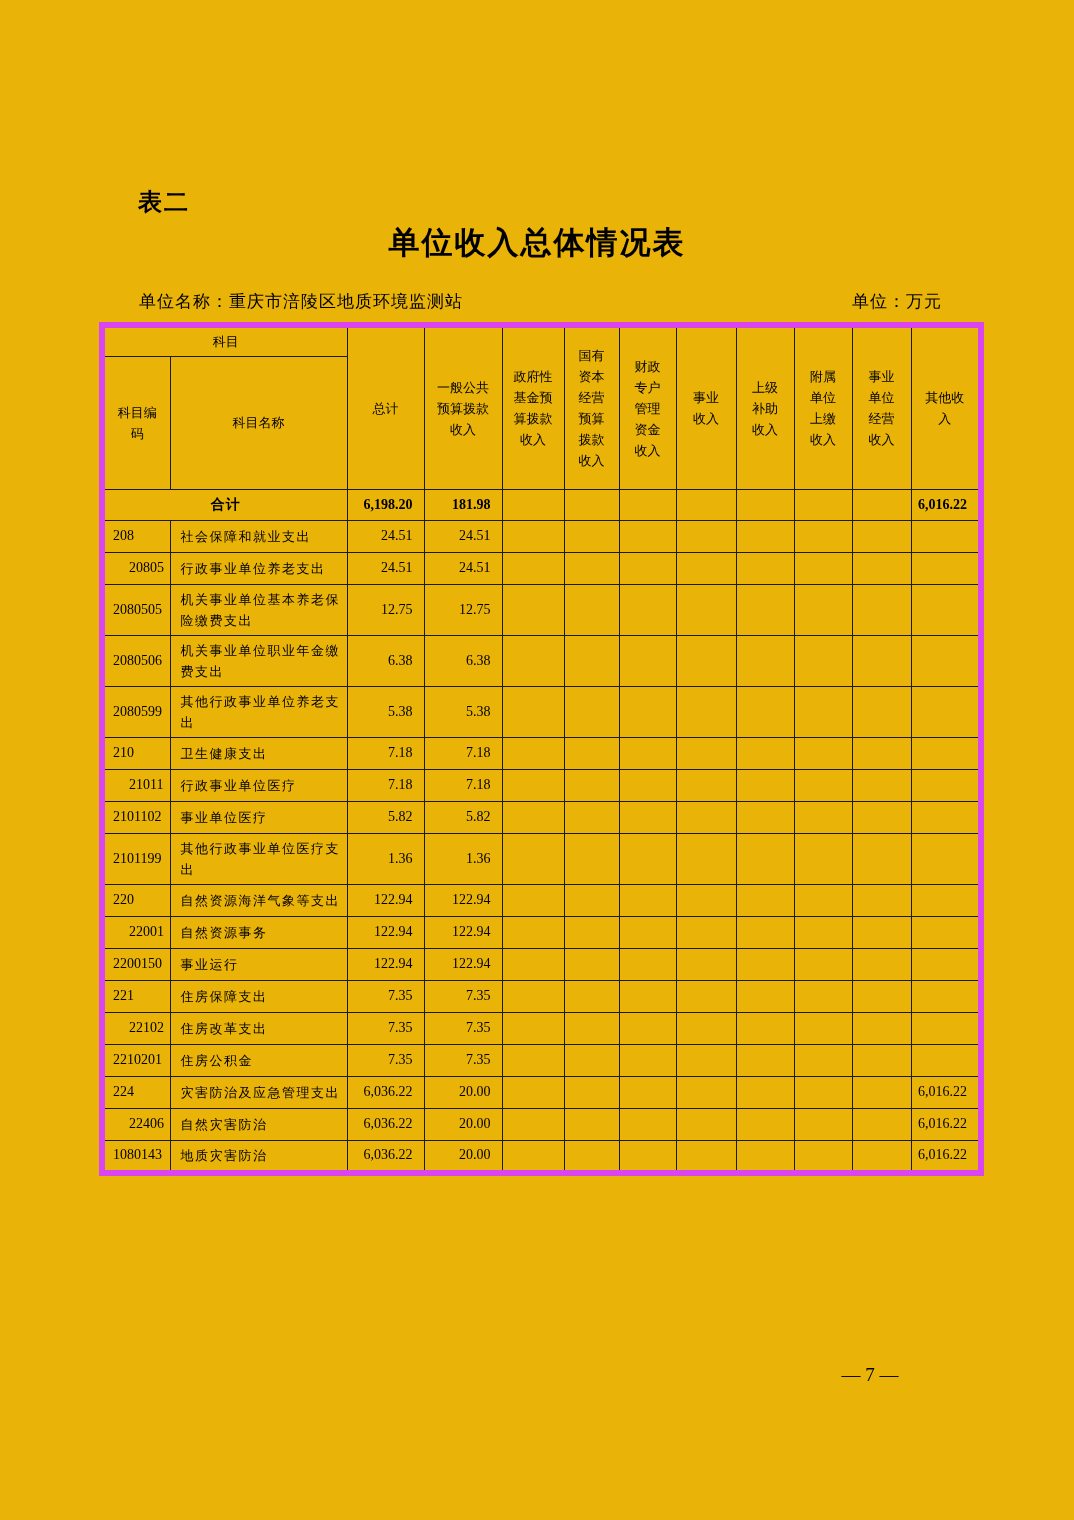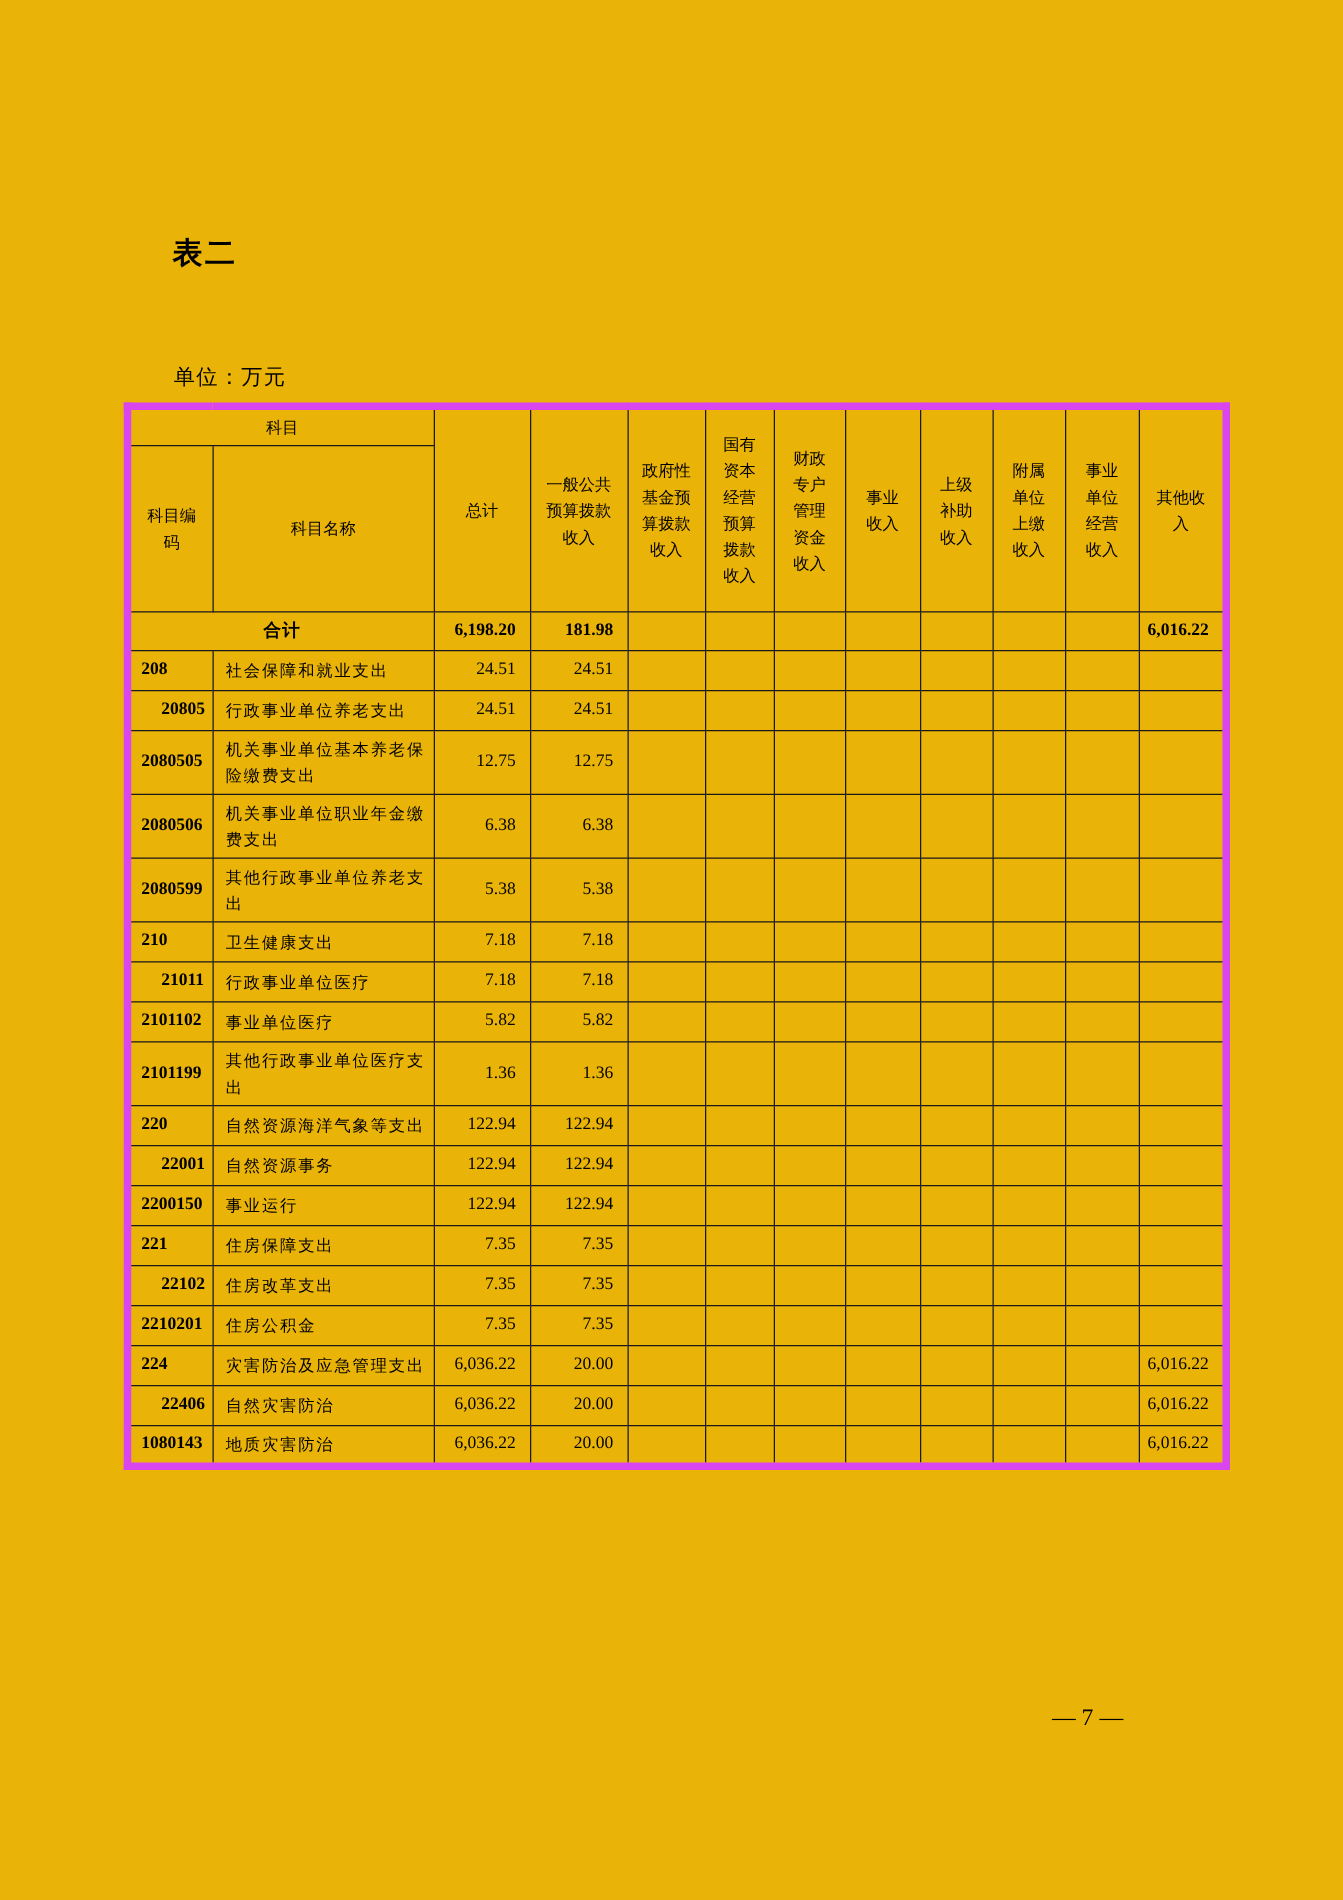--- a/index.html
+++ b/index.html
@@ -104,6 +104,7 @@
 
   <div class="table-label">表二</div>
 
+  <h1 class="doc-title">单位收入总体情况表</h1>
 
   <div class="meta-row">
     <span>单位：万元</span>

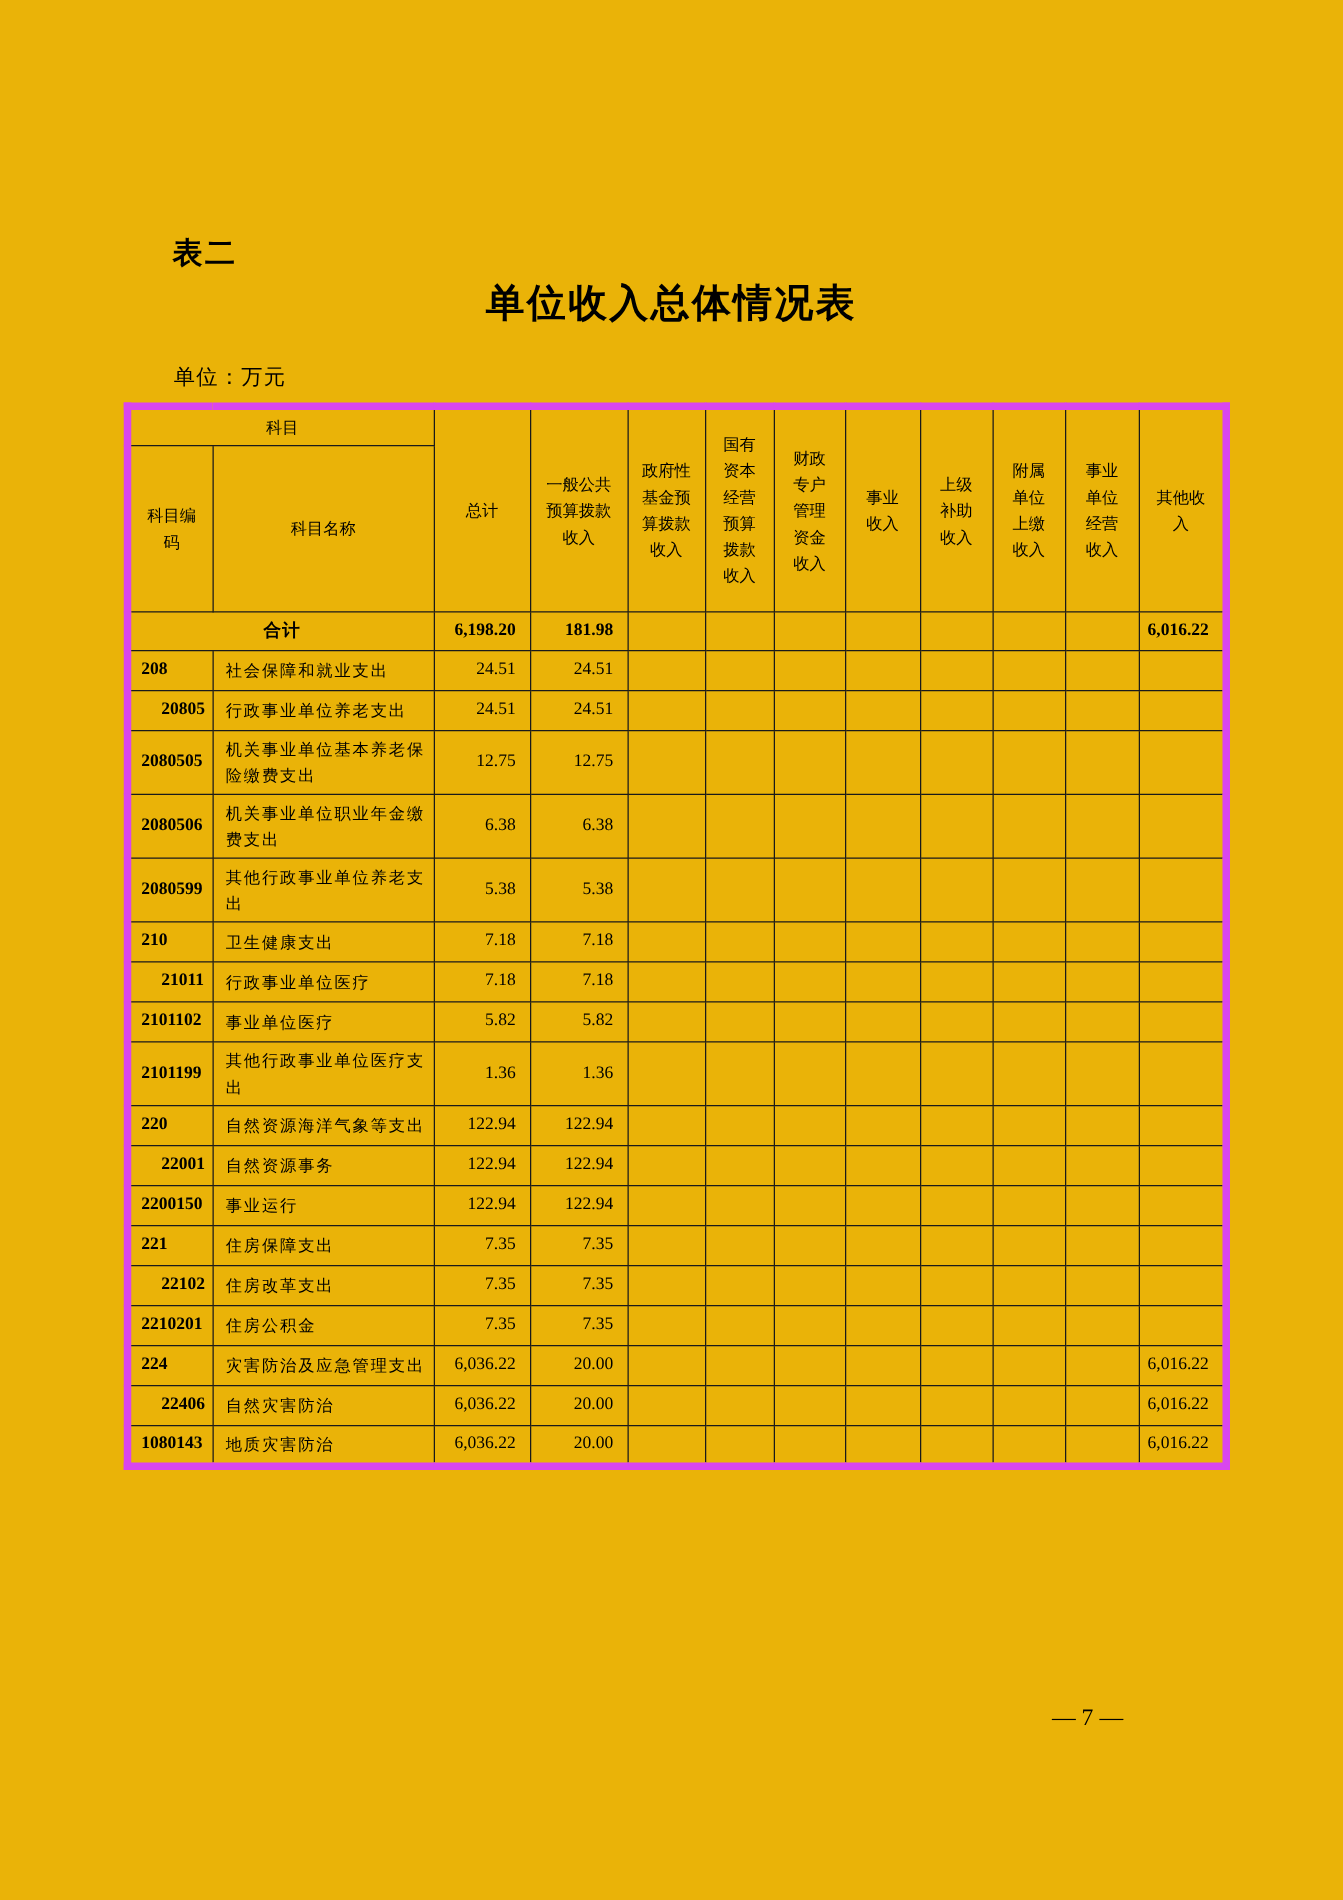--- a/index.html
+++ b/index.html
@@ -107,6 +107,7 @@
   <h1 class="doc-title">单位收入总体情况表</h1>
 
   <div class="meta-row">
+    <span>单位名称：重庆市涪陵区地质环境监测站</span>
     <span>单位：万元</span>
   </div>
 

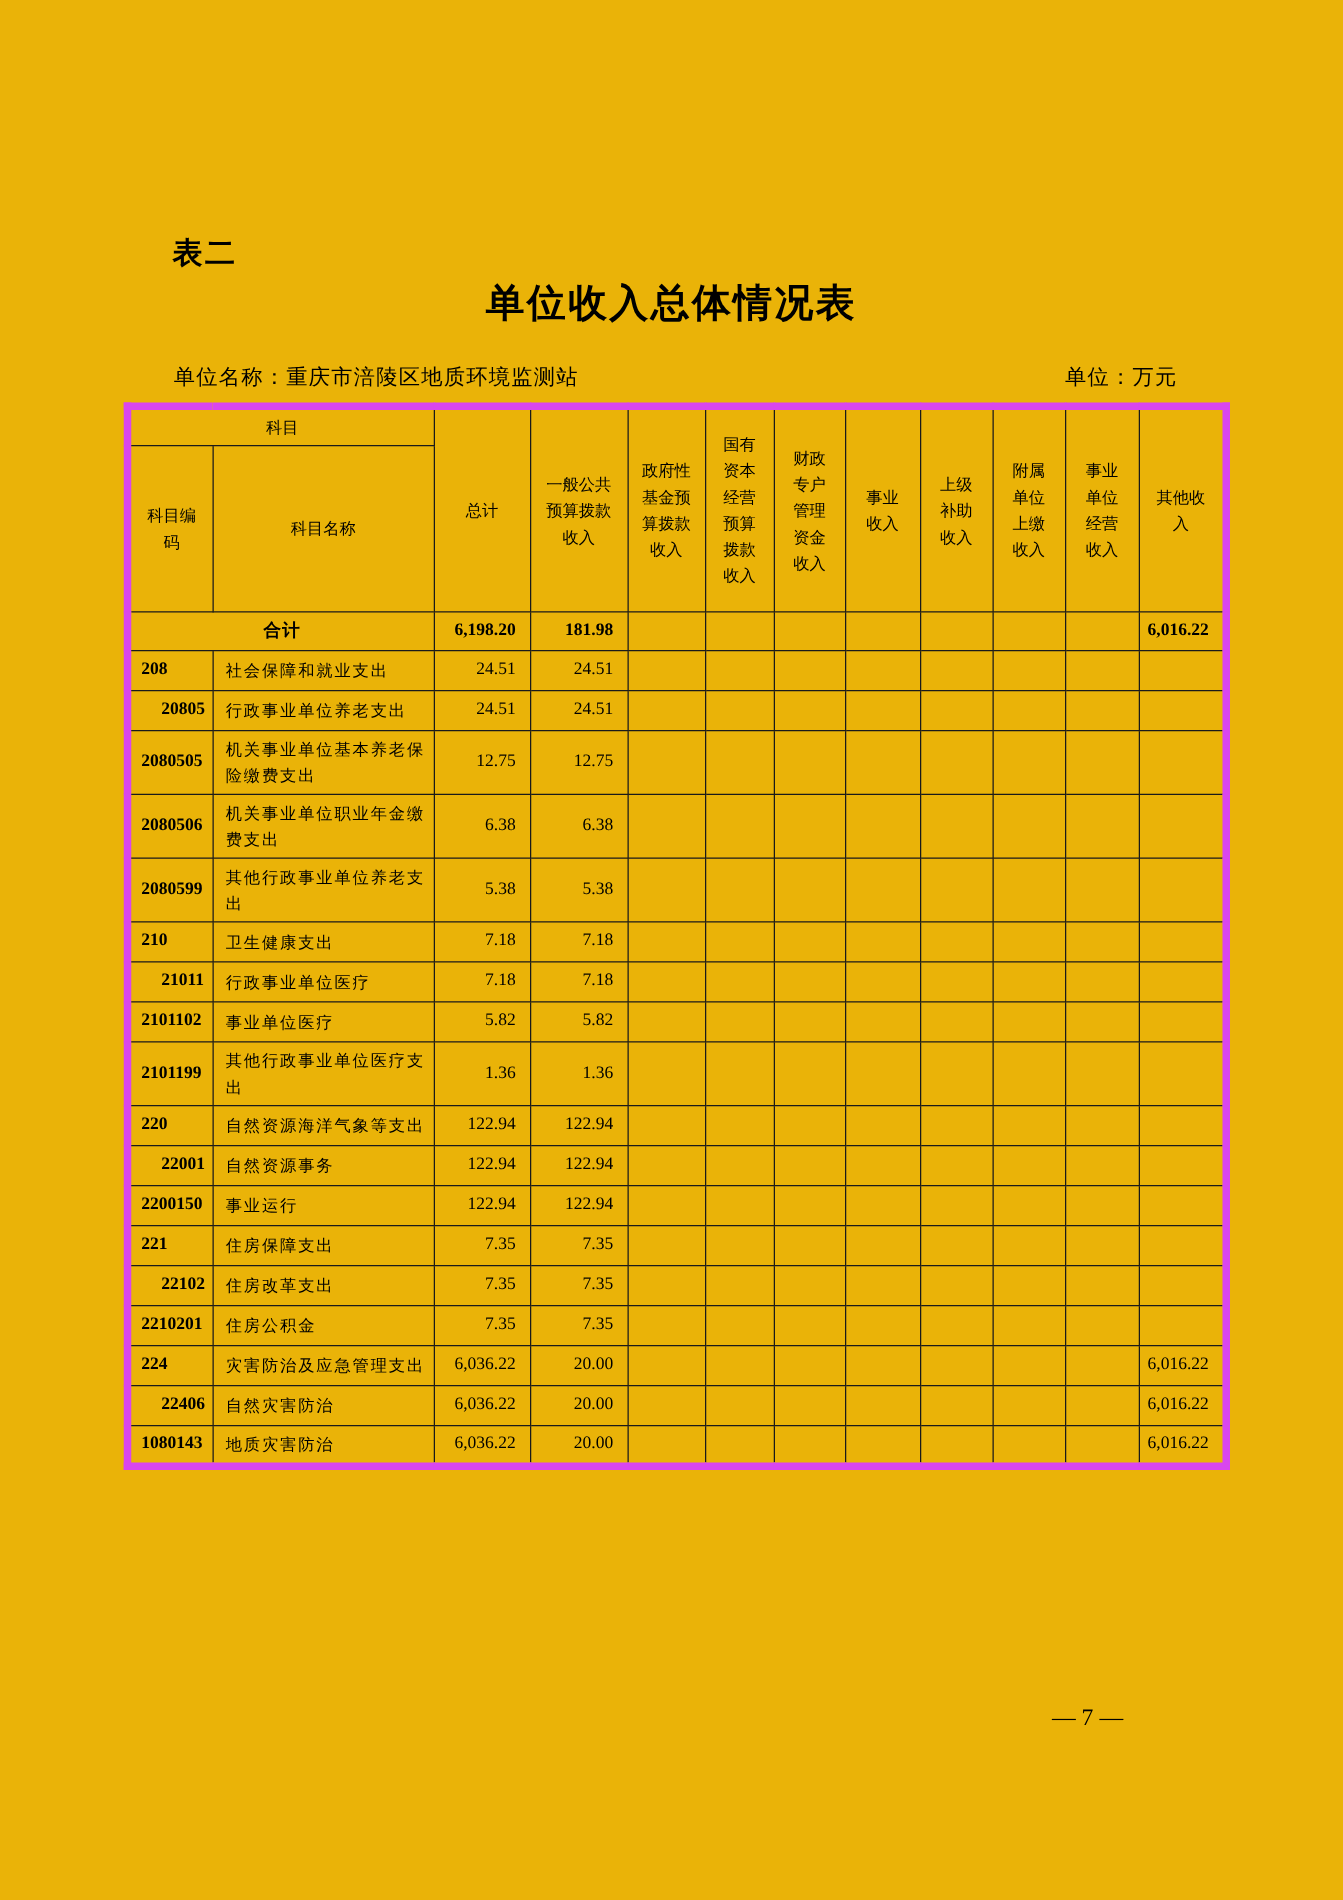--- a/index.html
+++ b/index.html
@@ -77,7 +77,6 @@
   td.code{
     font-size:14px;text-align:left;vertical-align:middle;
     padding:2px 4px 2px 8px;
-    font-weight:bold;
   }
   td.code.lvl2{padding-left:24px;}
   td.name{

